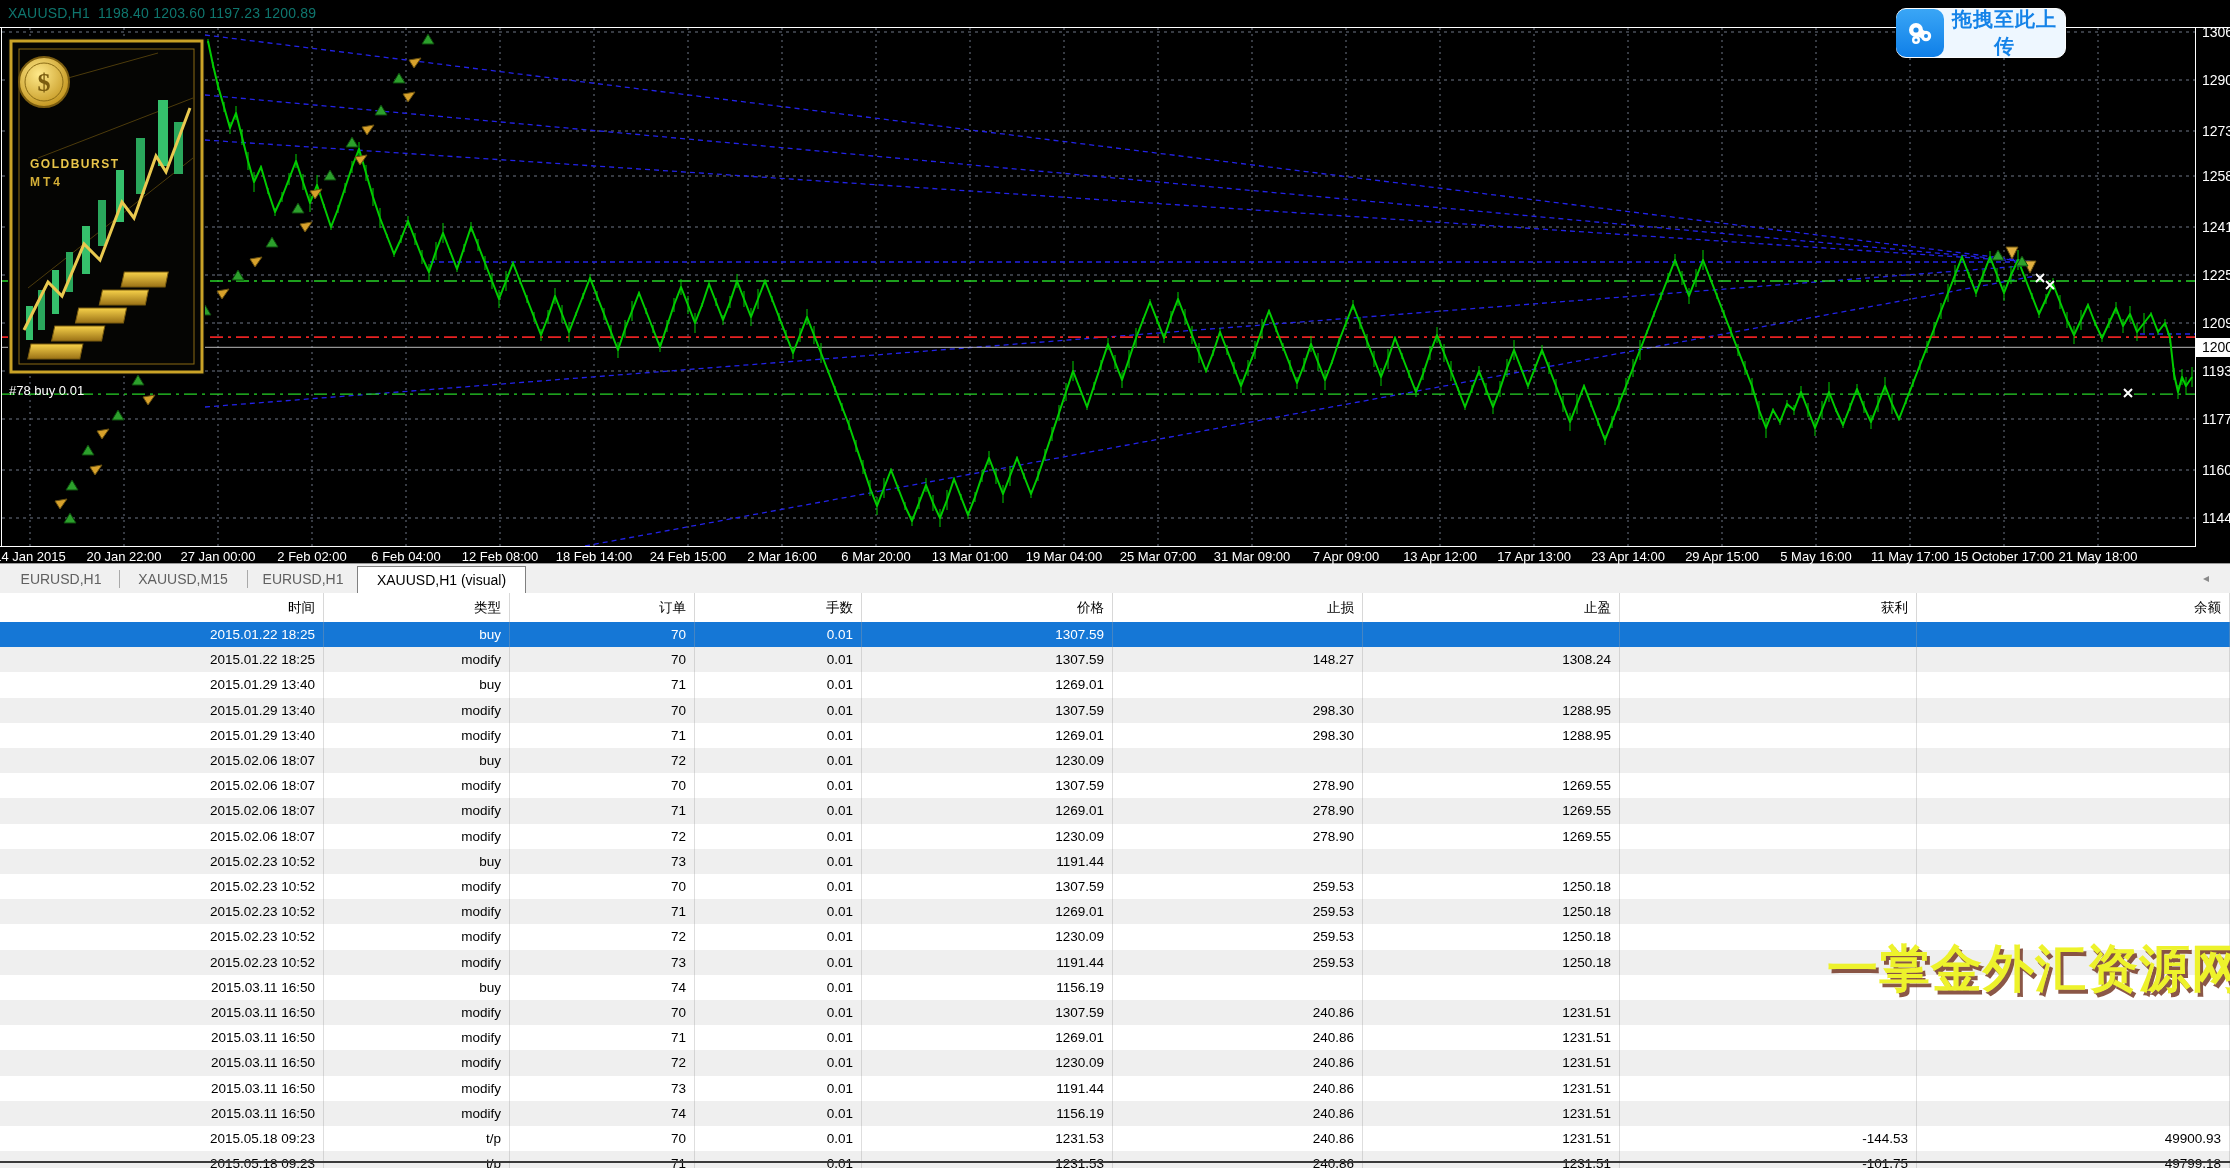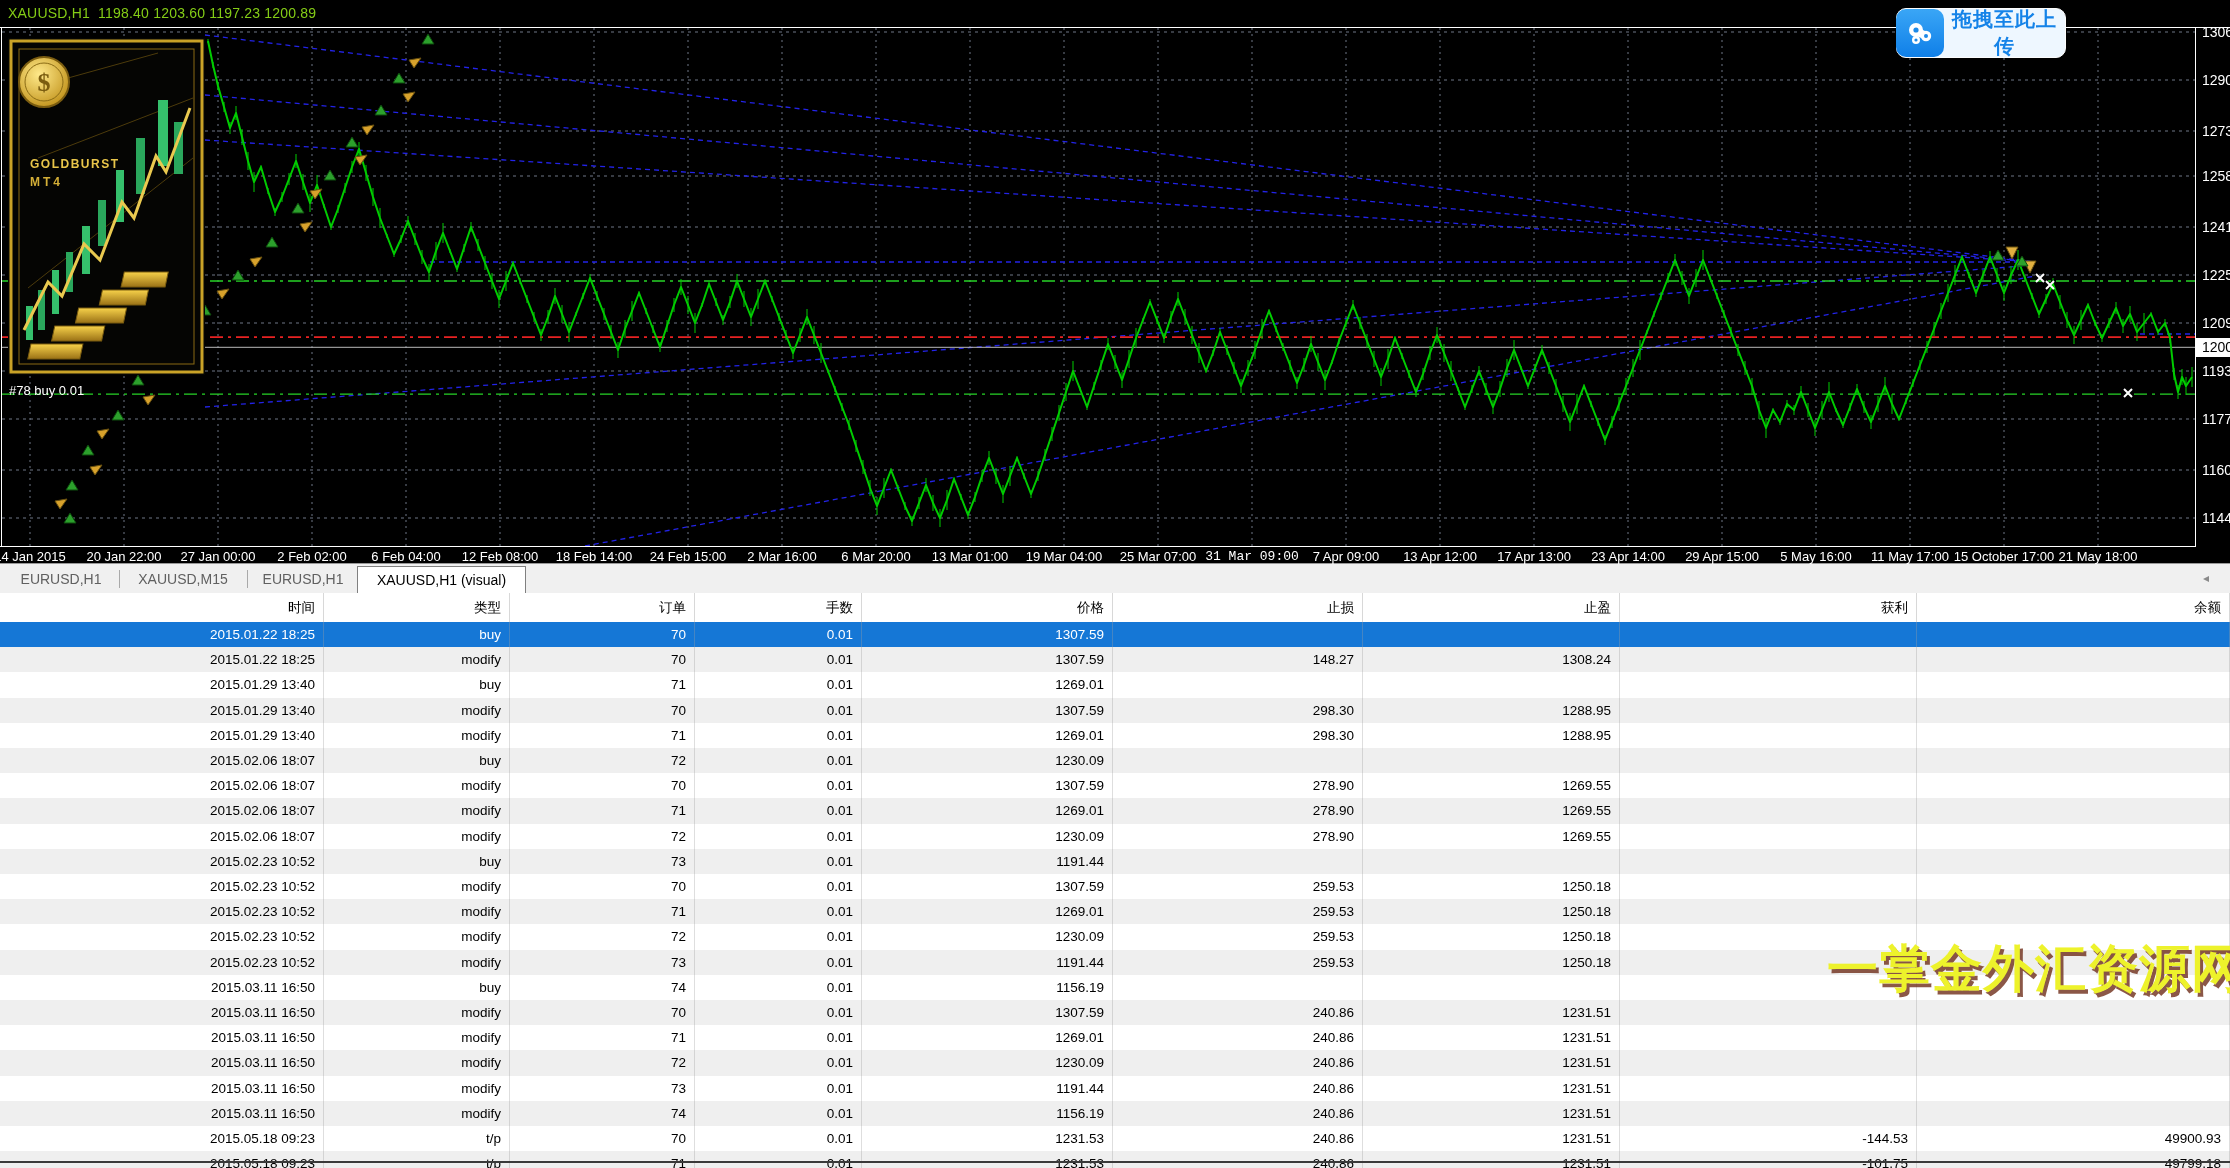--- a/index.html
+++ b/index.html
@@ -7,7 +7,7 @@
        font-family:"Liberation Sans","DejaVu Sans",sans-serif;}
   
   #chart-zone{position:absolute;left:0;top:0;width:2230px;height:563px;background:#000;}
-  #window-title{position:absolute;left:8px;top:5px;color:#84cc16;font-size:14px;letter-spacing:.2px;white-space:pre;}
+  #window-title{position:absolute;left:8px;top:5px;color:#0f766e;font-size:14px;letter-spacing:.2px;white-space:pre;}
   #chart-top-border{position:absolute;left:0;top:27px;width:2230px;height:1px;background:#fff;}
   #chart-bottom-border{position:absolute;left:0;top:546px;width:2196px;height:1px;background:#fff;}
   #chart-right-border{position:absolute;left:2195px;top:27px;width:1px;height:520px;background:#fff;}

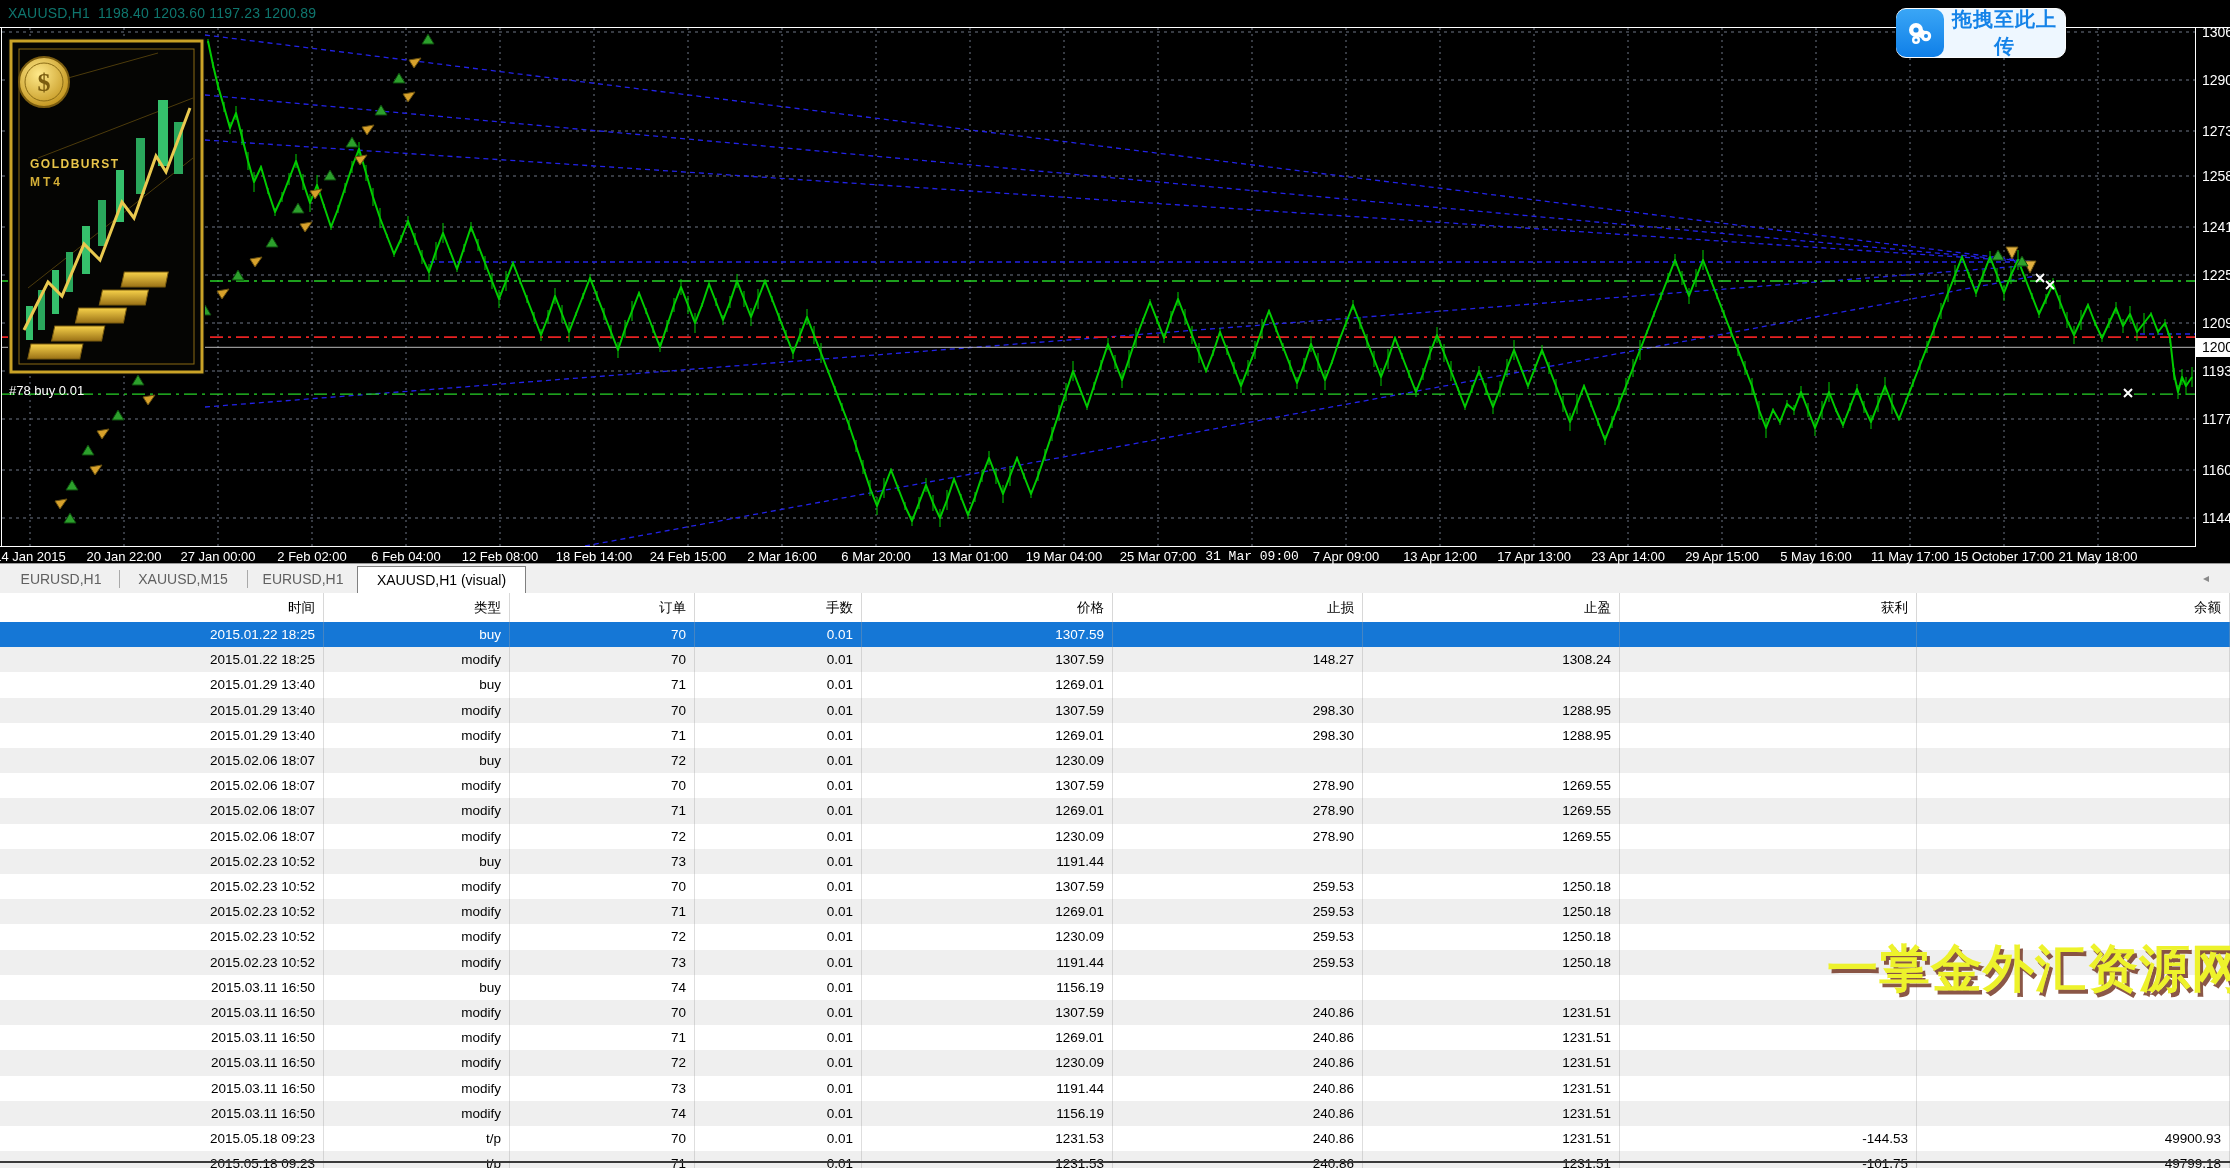--- a/index.html
+++ b/index.html
@@ -505,7 +505,7 @@
 <div class="date-label" style="left: 970px;">13 Mar 01:00</div>
 <div class="date-label" style="left: 1064px;">19 Mar 04:00</div>
 <div class="date-label" style="left: 1158px;">25 Mar 07:00</div>
-<div class="date-label" style="left: 1252px; font-family: Liberation Mono, monospace;">31 Mar 09:00</div>
+<div class="date-label" style="left: 1252px;">31 Mar 09:00</div>
 <div class="date-label" style="left: 1346px;">7 Apr 09:00</div>
 <div class="date-label" style="left: 1440px;">13 Apr 12:00</div>
 <div class="date-label" style="left: 1534px;">17 Apr 13:00</div>

